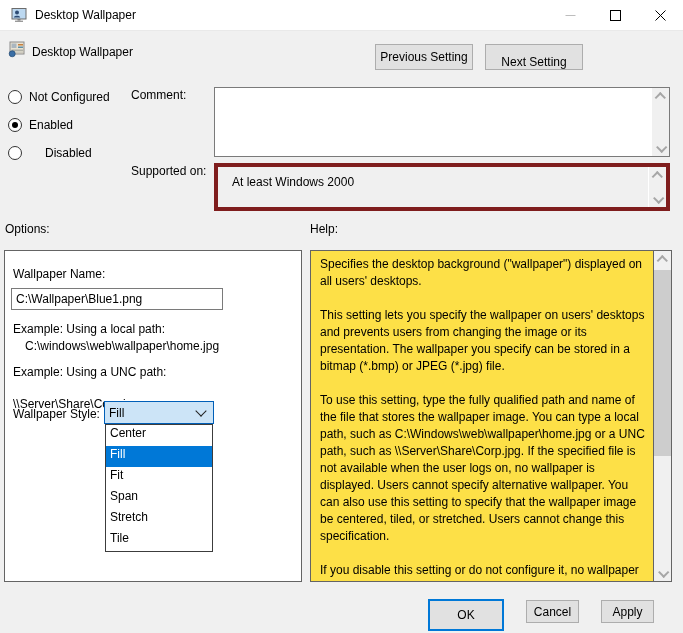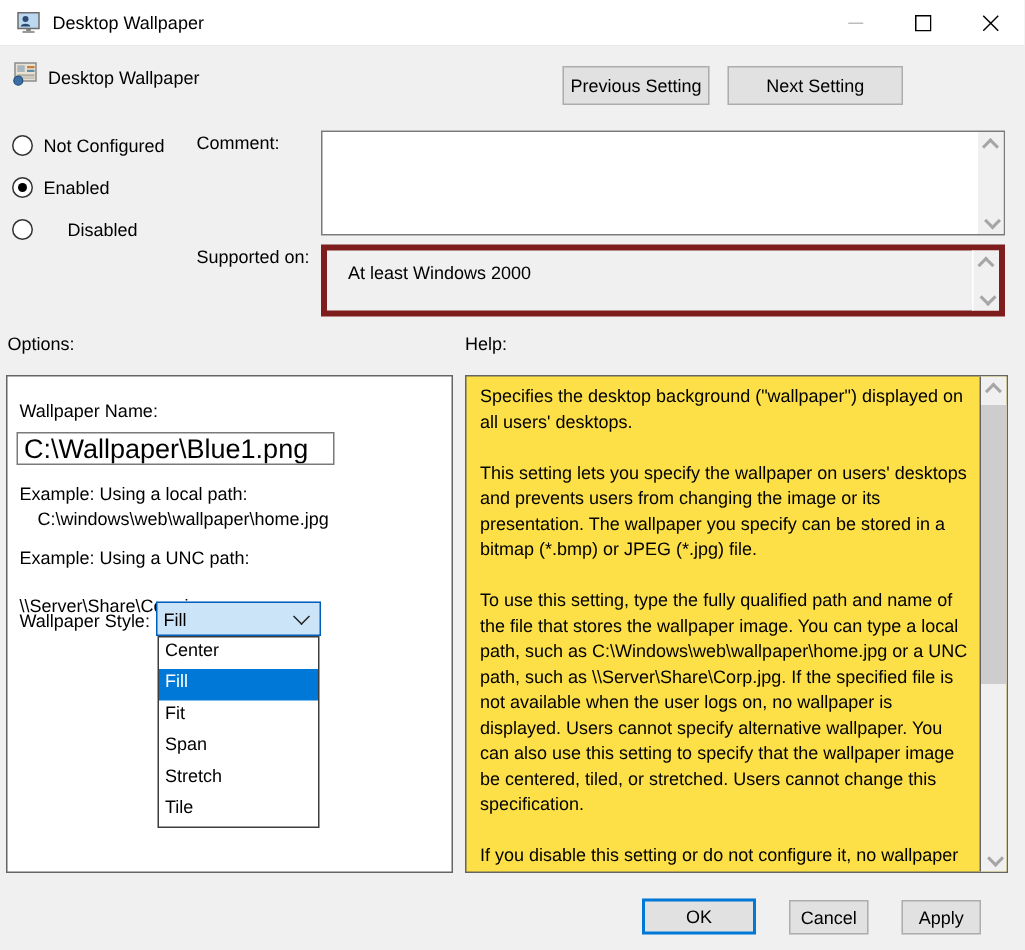--- a/index.html
+++ b/index.html
@@ -24,7 +24,7 @@
   .nav-btn{height:26px;background:#e1e1e1;border:1px solid #adadad;
     display:flex;align-items:center;justify-content:center;box-sizing:border-box;}
   .btn-prev{left:375px;top:44px;width:98px;}
-  .btn-next{left:485px;top:44px;width:117px;}
+  .btn-next{left:485px;top:44px;width:98px;align-items:flex-end;}
 
   
   .radio-row{left:8px;height:14px;display:flex;align-items:center;}

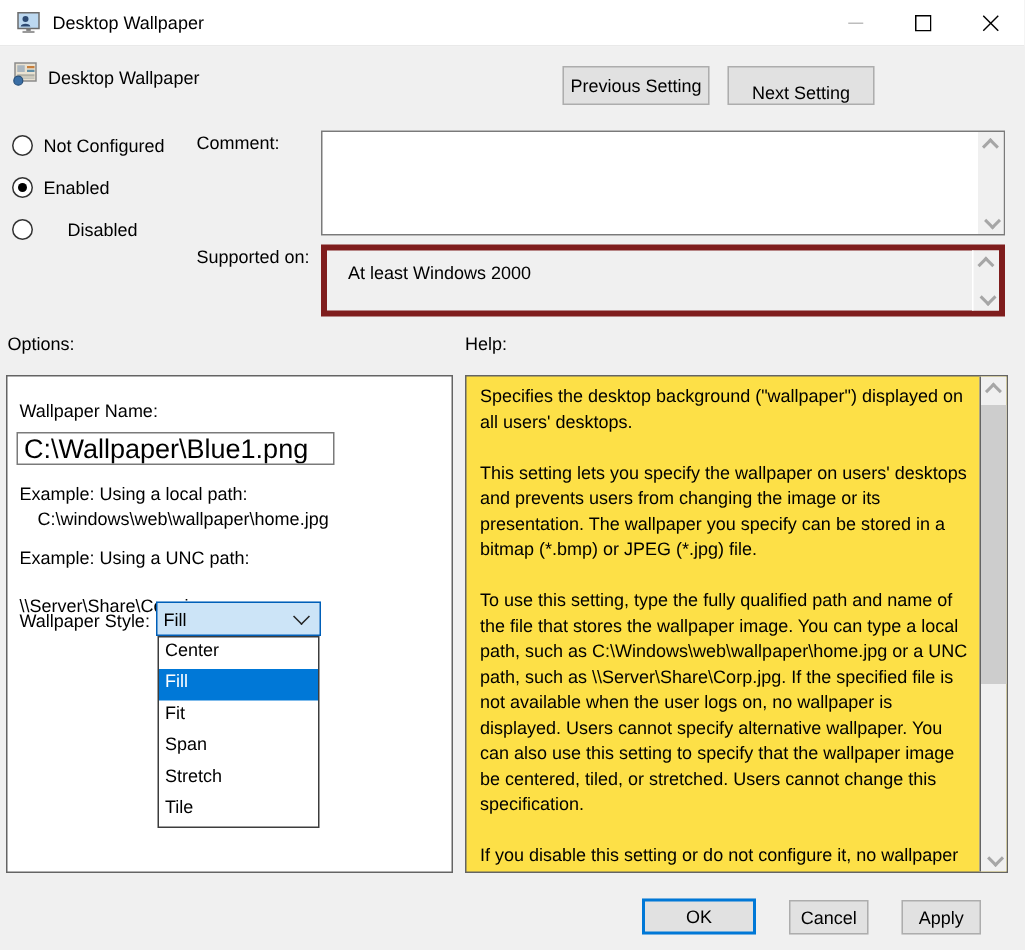--- a/index.html
+++ b/index.html
@@ -57,7 +57,7 @@
   .options-panel{left:4px;top:250px;width:298px;height:332px;background:#fff;border:1px solid #646464;box-sizing:border-box;}
   .op-name-lbl{left:8px;top:16px;}
   .op-input{left:6px;top:37px;width:212px;height:22px;border:1px solid #7a7a7a;background:#fff;
-    font-family:"Liberation Sans",sans-serif;font-size:18px;padding:0 4px;box-sizing:border-box;outline:none;}
+    font-family:"Liberation Sans",sans-serif;font-size:12px;padding:0 4px;box-sizing:border-box;outline:none;}
   .op-ex1a{left:8px;top:71px;} .op-ex1b{left:8px;top:88px;margin-left:12px;}
   .op-ex2a{left:8px;top:114px;} .op-ex2b{left:8px;top:146px;}
   .op-style-lbl{left:8px;top:156px;}

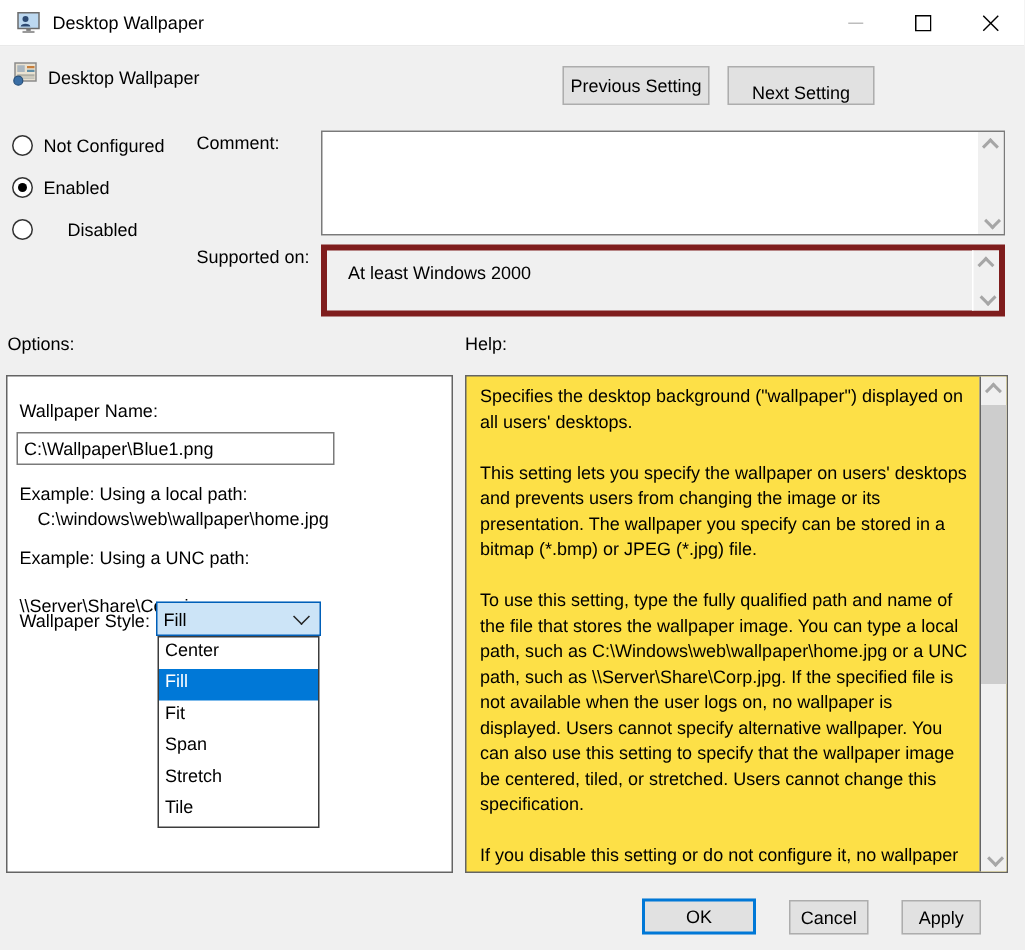--- a/index.html
+++ b/index.html
@@ -80,7 +80,7 @@
   
   .foot-btn{height:23px;background:#e1e1e1;border:1px solid #adadad;box-sizing:border-box;
     display:flex;align-items:center;justify-content:center;}
-  .btn-ok{left:428px;top:599px;width:76px;height:24px;border:2px solid #0078d7;}
+  .btn-ok{left:428px;top:599px;width:76px;height:32px;border:2px solid #0078d7;}
   .btn-cancel{left:526px;top:600px;width:53px;}
   .btn-apply{left:601px;top:600px;width:53px;}
 </style>

